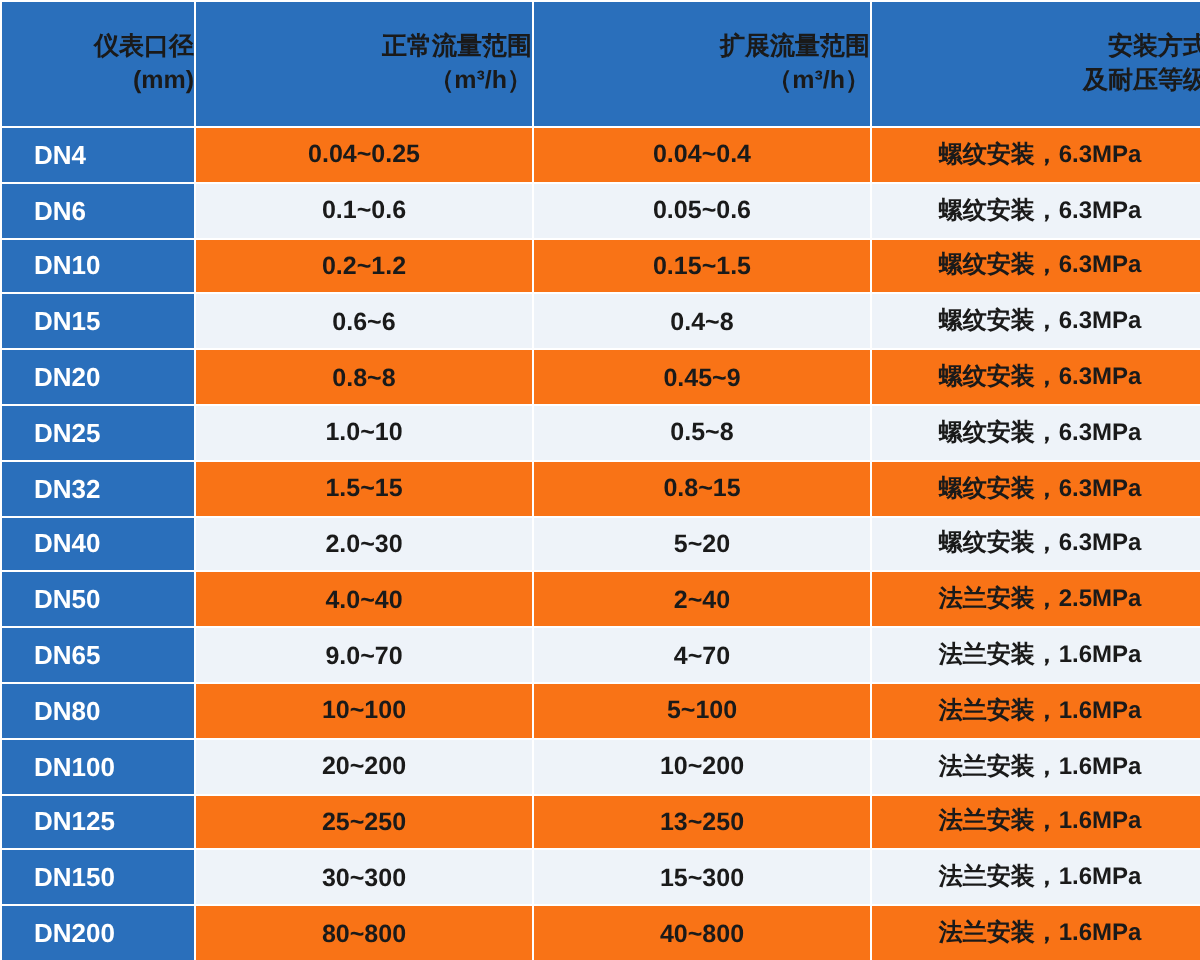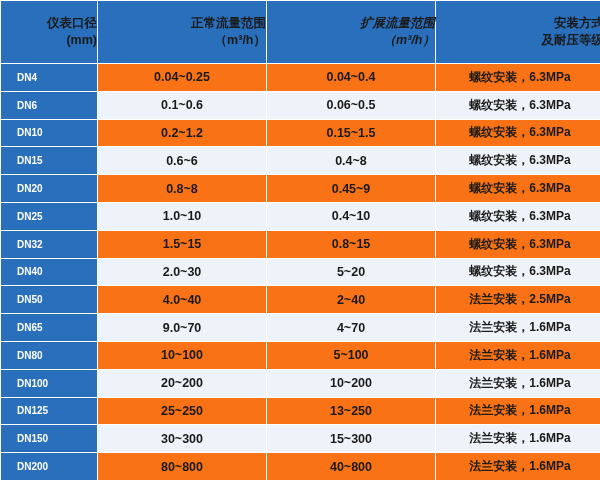--- a/index.html
+++ b/index.html
@@ -37,7 +37,7 @@
   }
   thead th.col-0 { width: 96px; }
   thead th.col-1 { width: 168px; }
-  thead th.col-2 { width: 168px; font-style: italic; }
+  thead th.col-2 { width: 168px; }
   thead th.col-3 { width: 168px; }
   tbody td.c0 {
     background: #2a6fbb;

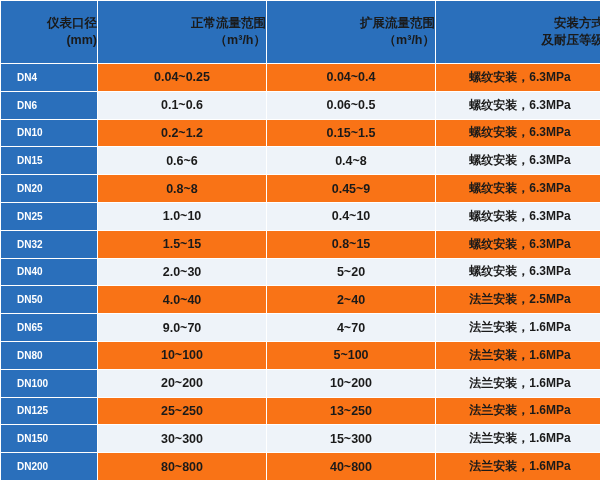--- a/index.html
+++ b/index.html
@@ -42,7 +42,7 @@
   tbody td.c0 {
     background: #2a6fbb;
     color: #ffffff;
-    font-size: 10px;
+    font-size: 13px;
     text-align: left;
     padding-left: 16px;
   }

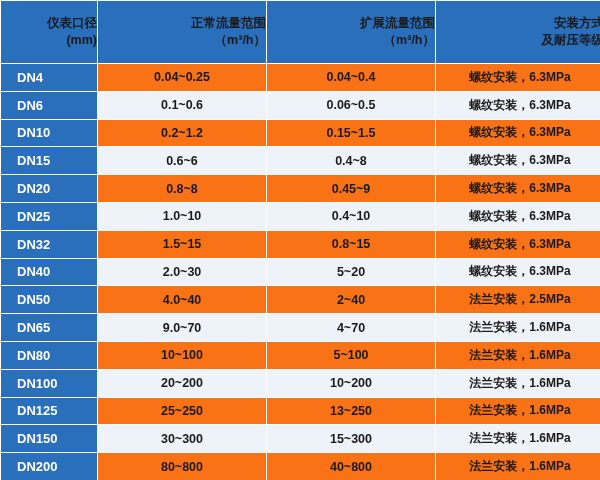--- a/index.html
+++ b/index.html
@@ -98,7 +98,7 @@
       <tr class="even">
         <td class="c0">DN6</td>
         <td class="c1">0.1~0.6</td>
-        <td class="c2">0.06~0.5</td>
+        <td class="c2">0.05~0.6</td>
         <td class="c3">螺纹安装，6.3MPa</td>
       </tr>
       <tr class="odd">

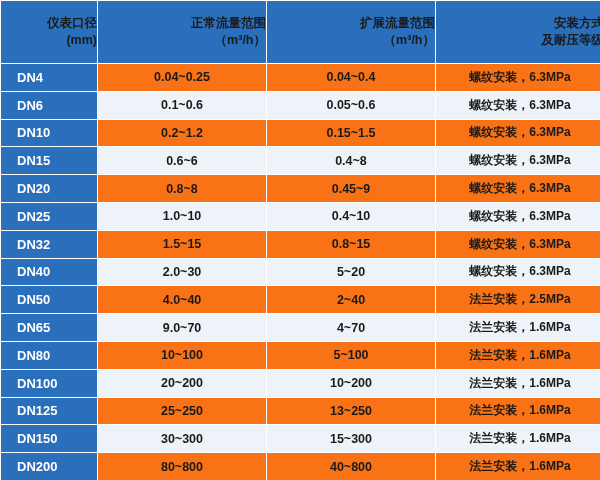--- a/index.html
+++ b/index.html
@@ -122,7 +122,7 @@
       <tr class="even">
         <td class="c0">DN25</td>
         <td class="c1">1.0~10</td>
-        <td class="c2">0.4~10</td>
+        <td class="c2">0.5~8</td>
         <td class="c3">螺纹安装，6.3MPa</td>
       </tr>
       <tr class="odd">

